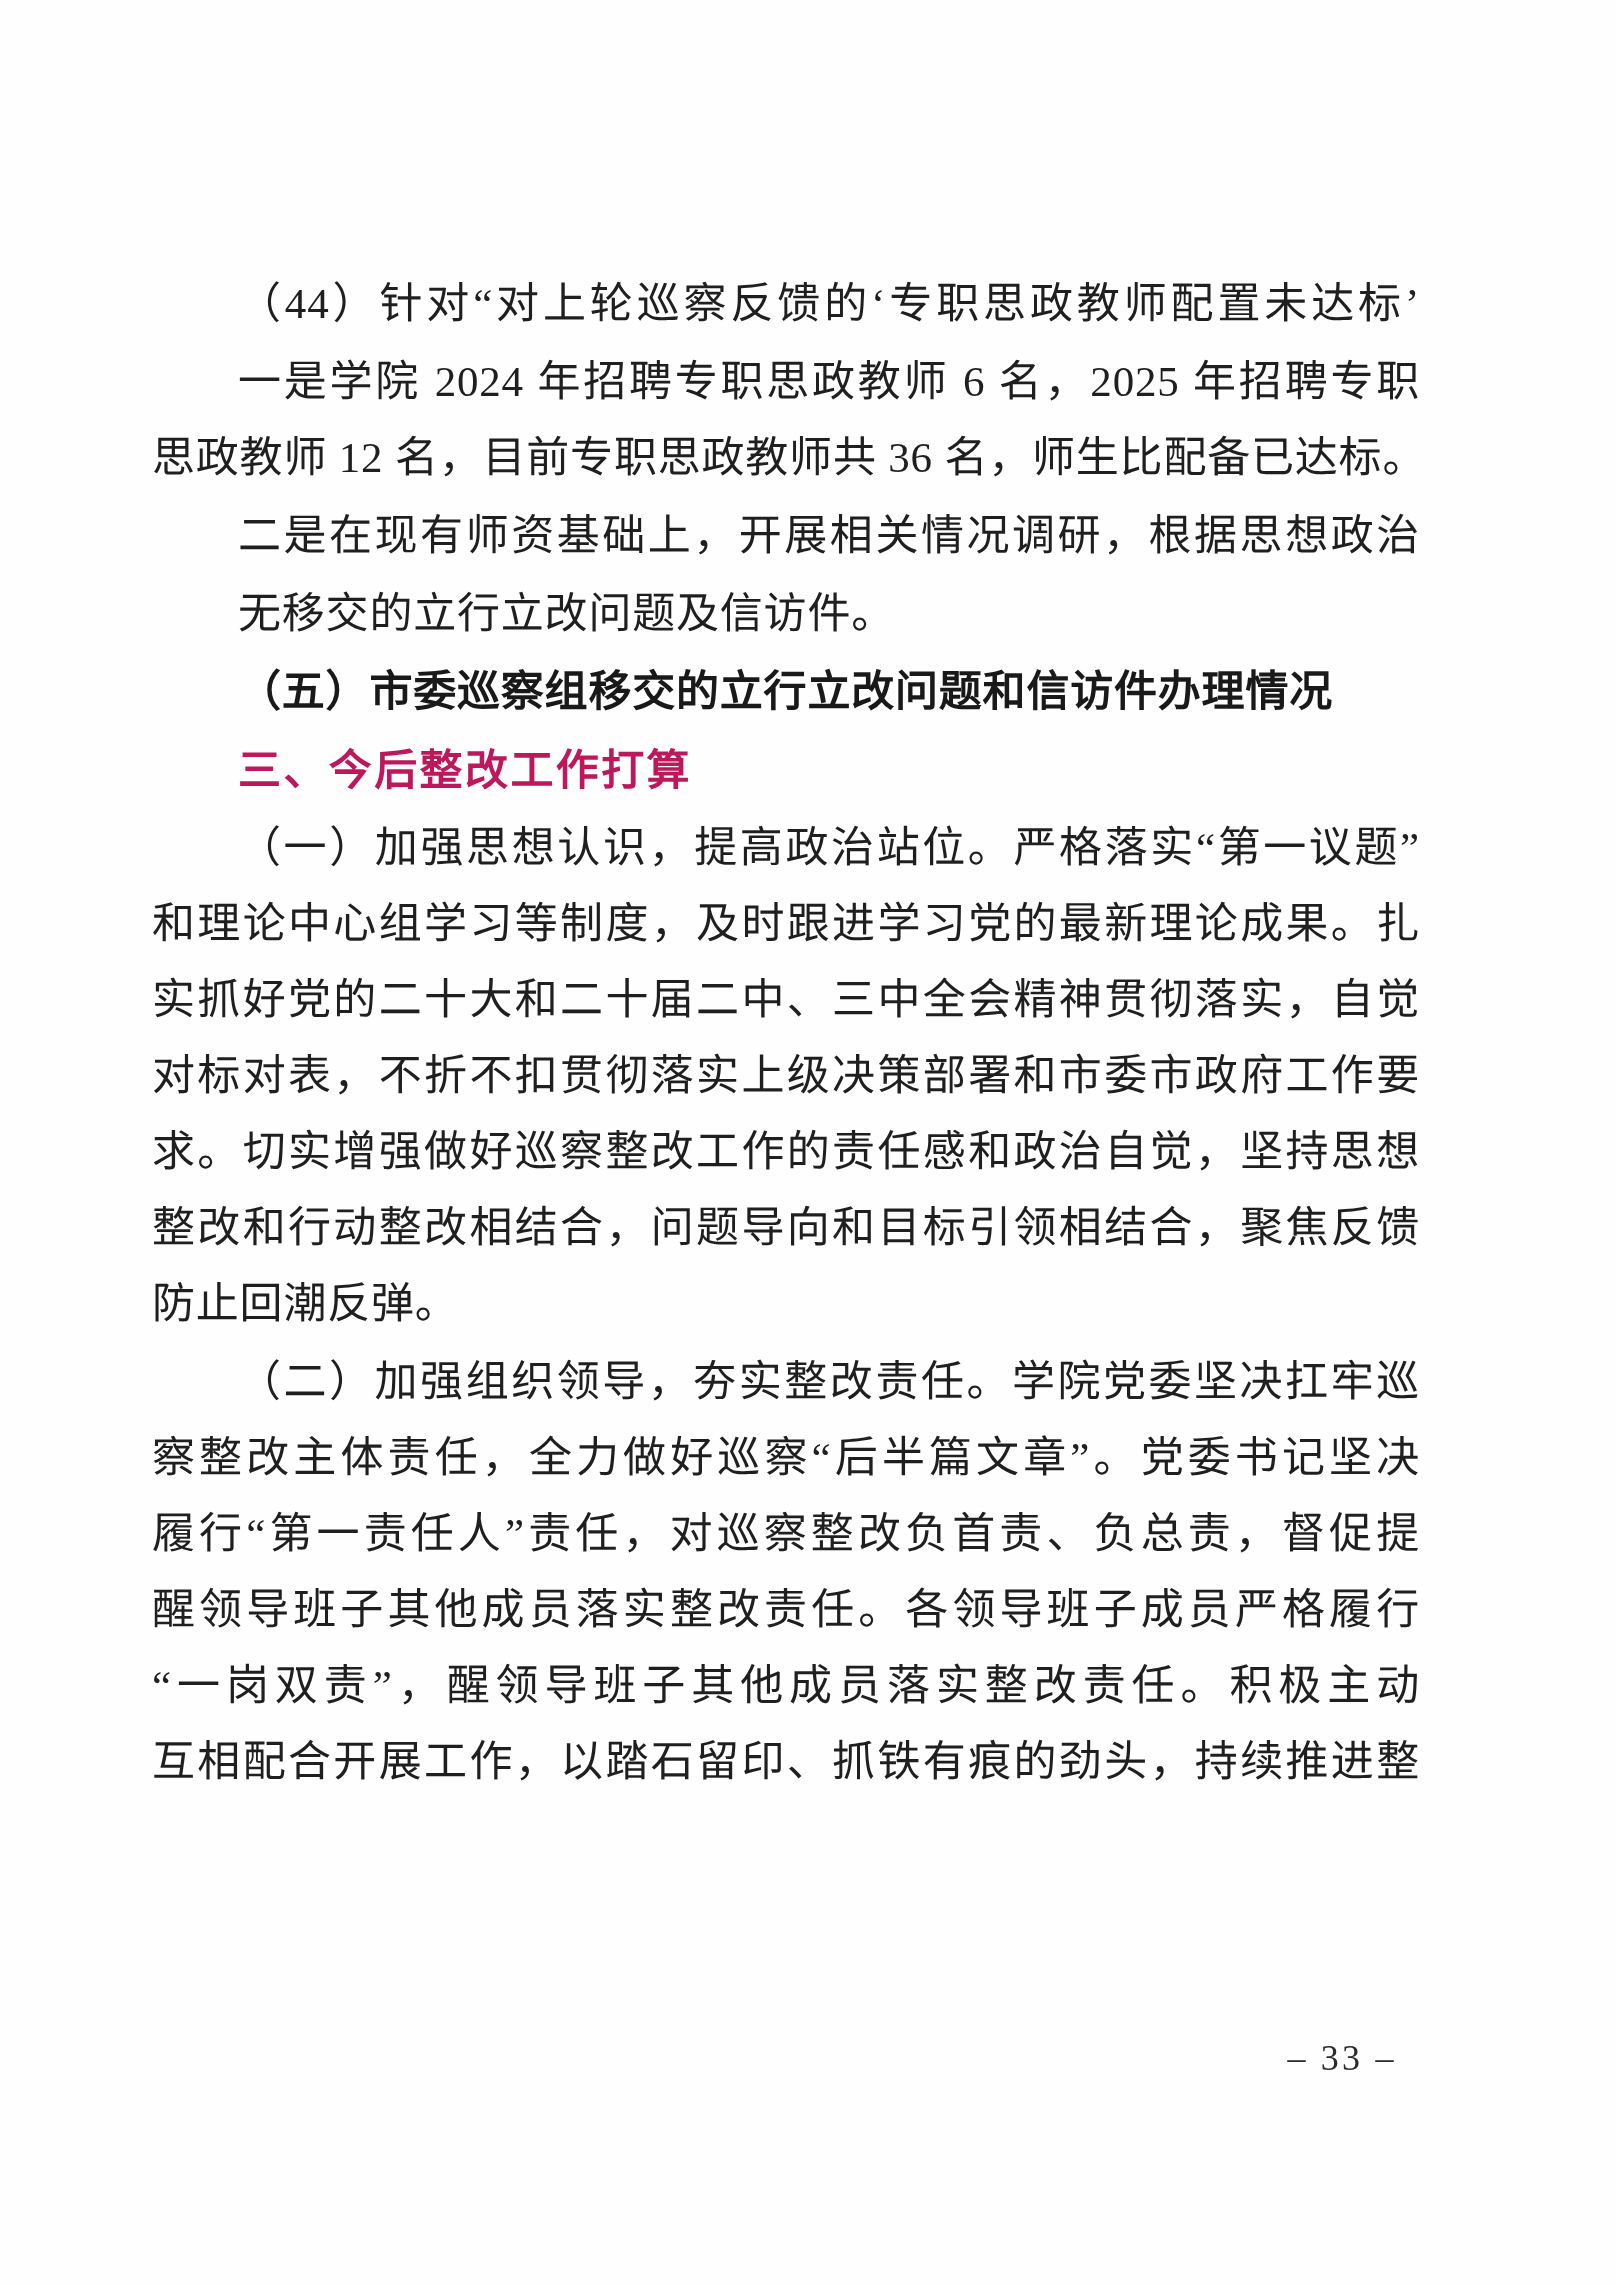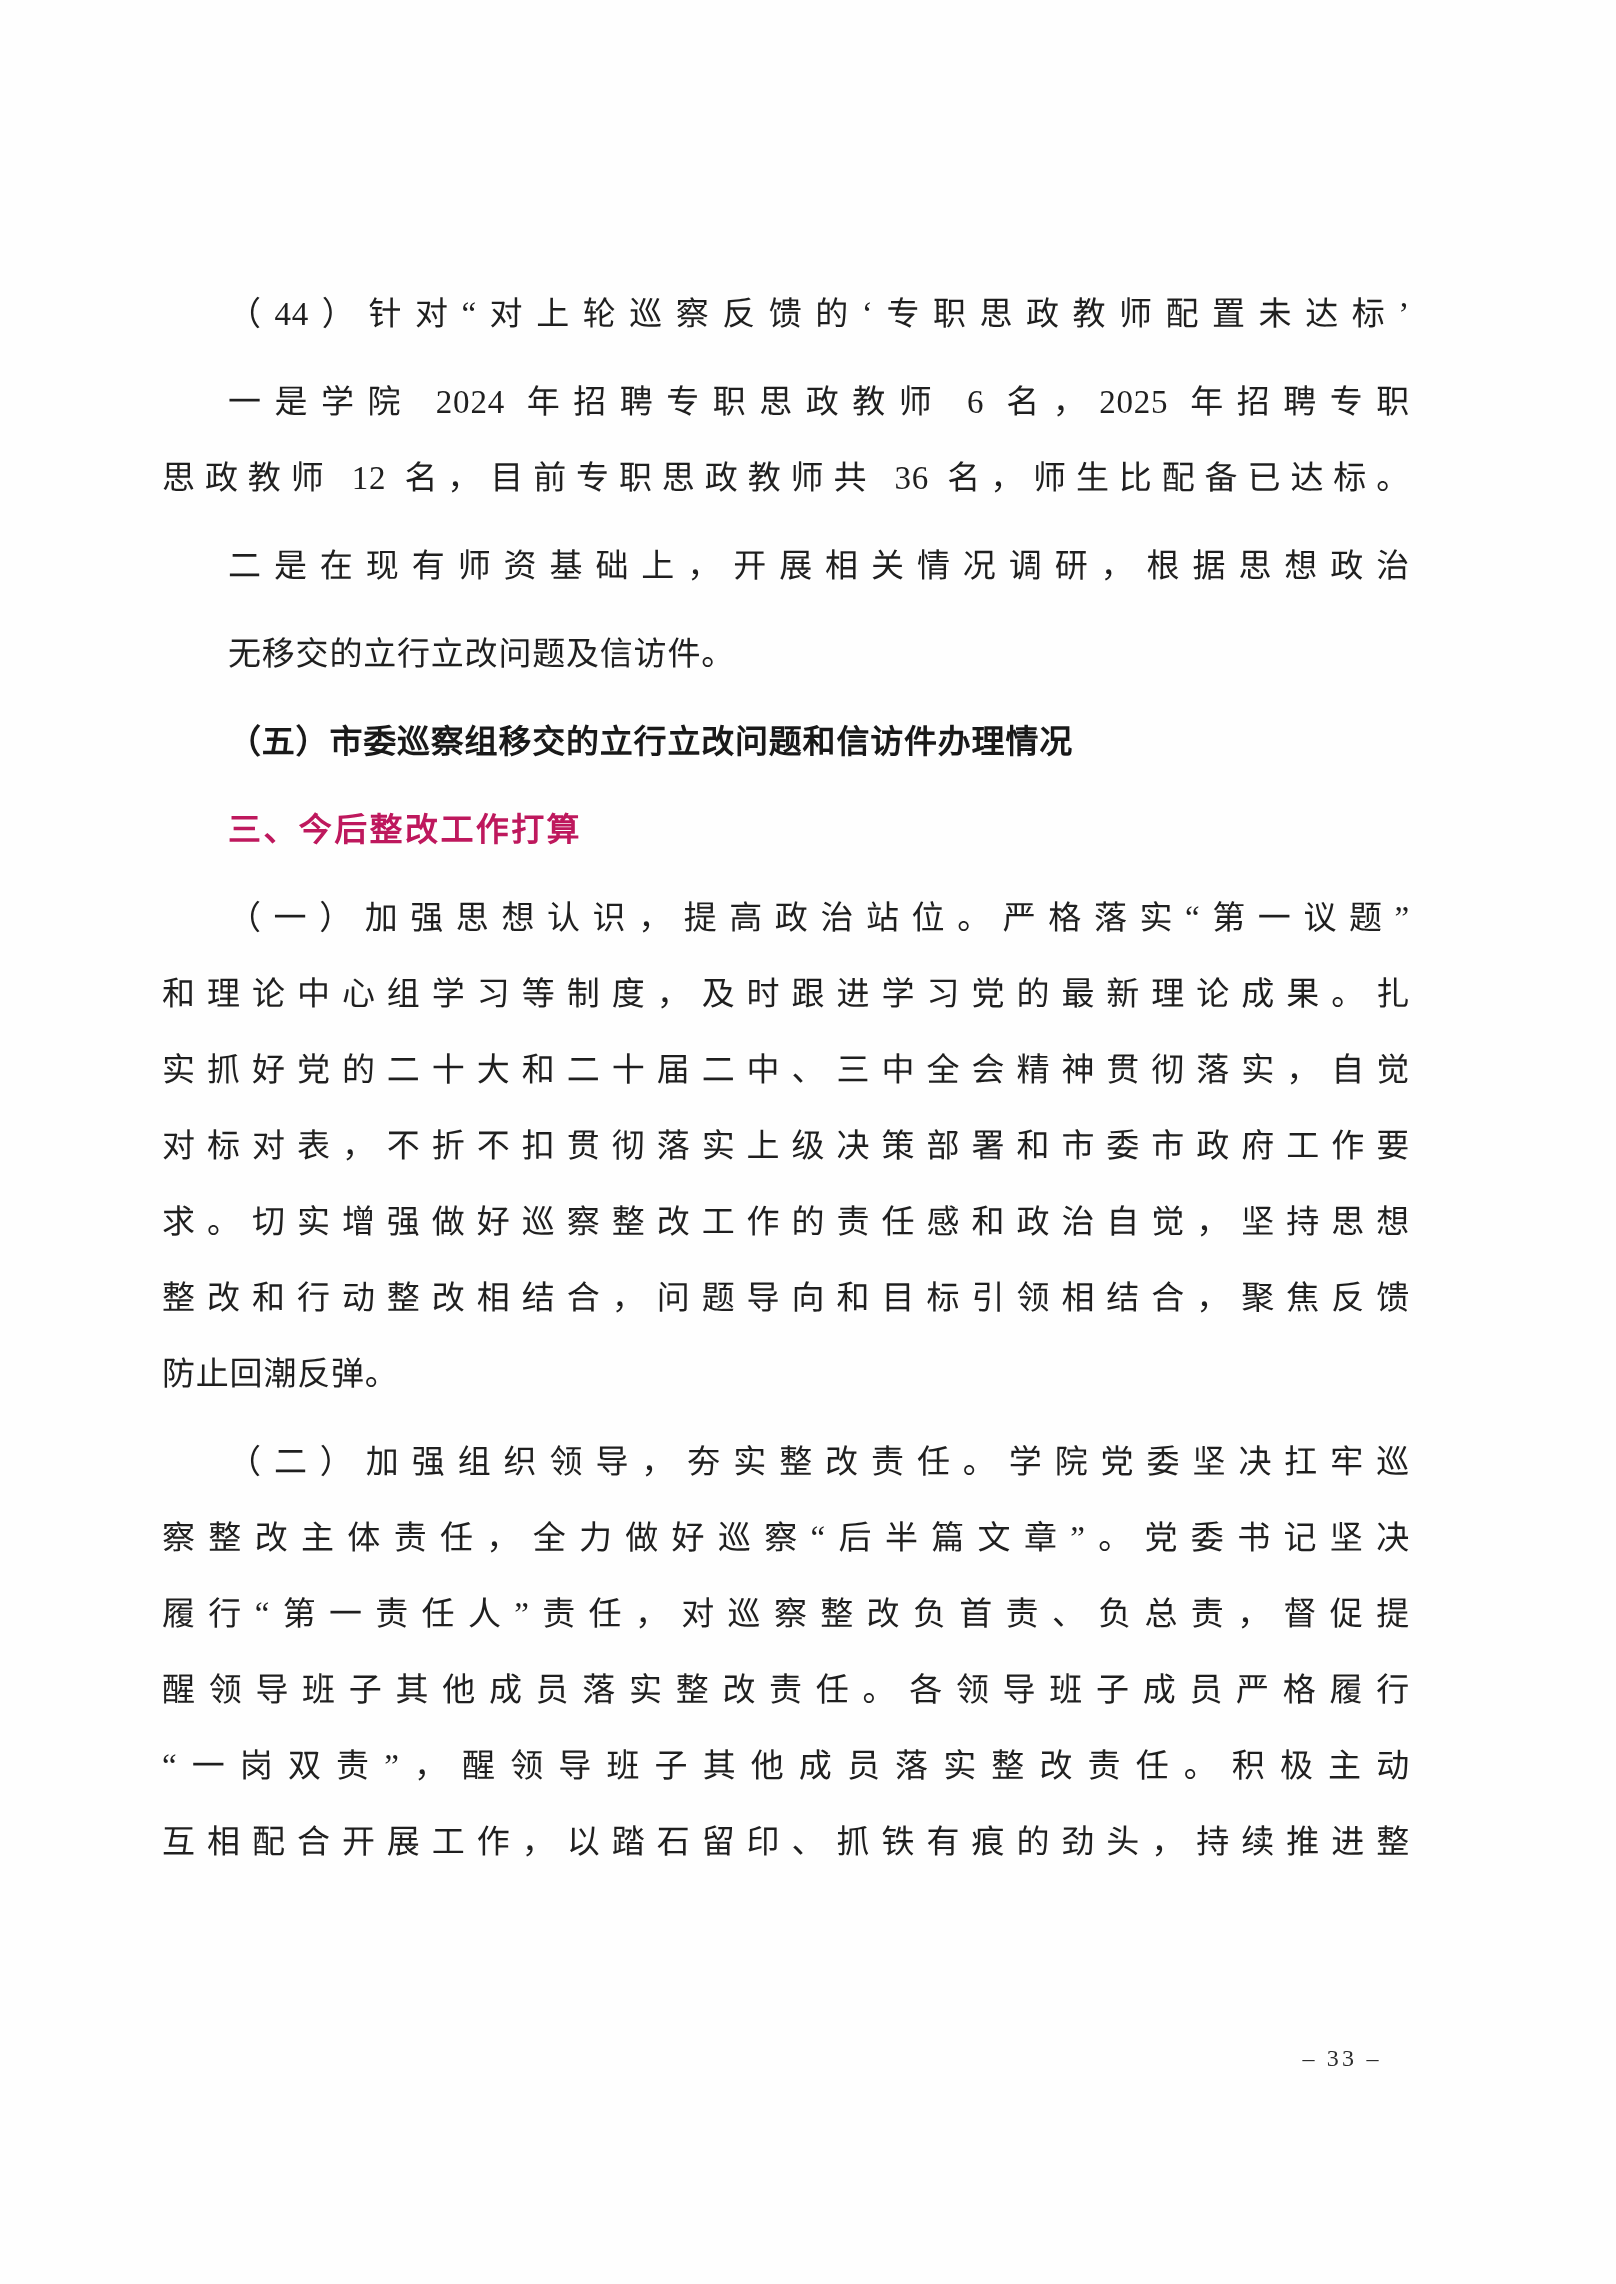--- a/index.html
+++ b/index.html
@@ -24,9 +24,9 @@
     width: 1272px;
   }
   .para {
-    margin: 12px;
+    margin: 2px;
     padding: 0;
-    font-size: 33px;
+    font-size: 43px;
     line-height: 76px;
     color: #1f1f1f;
     font-weight: 400;

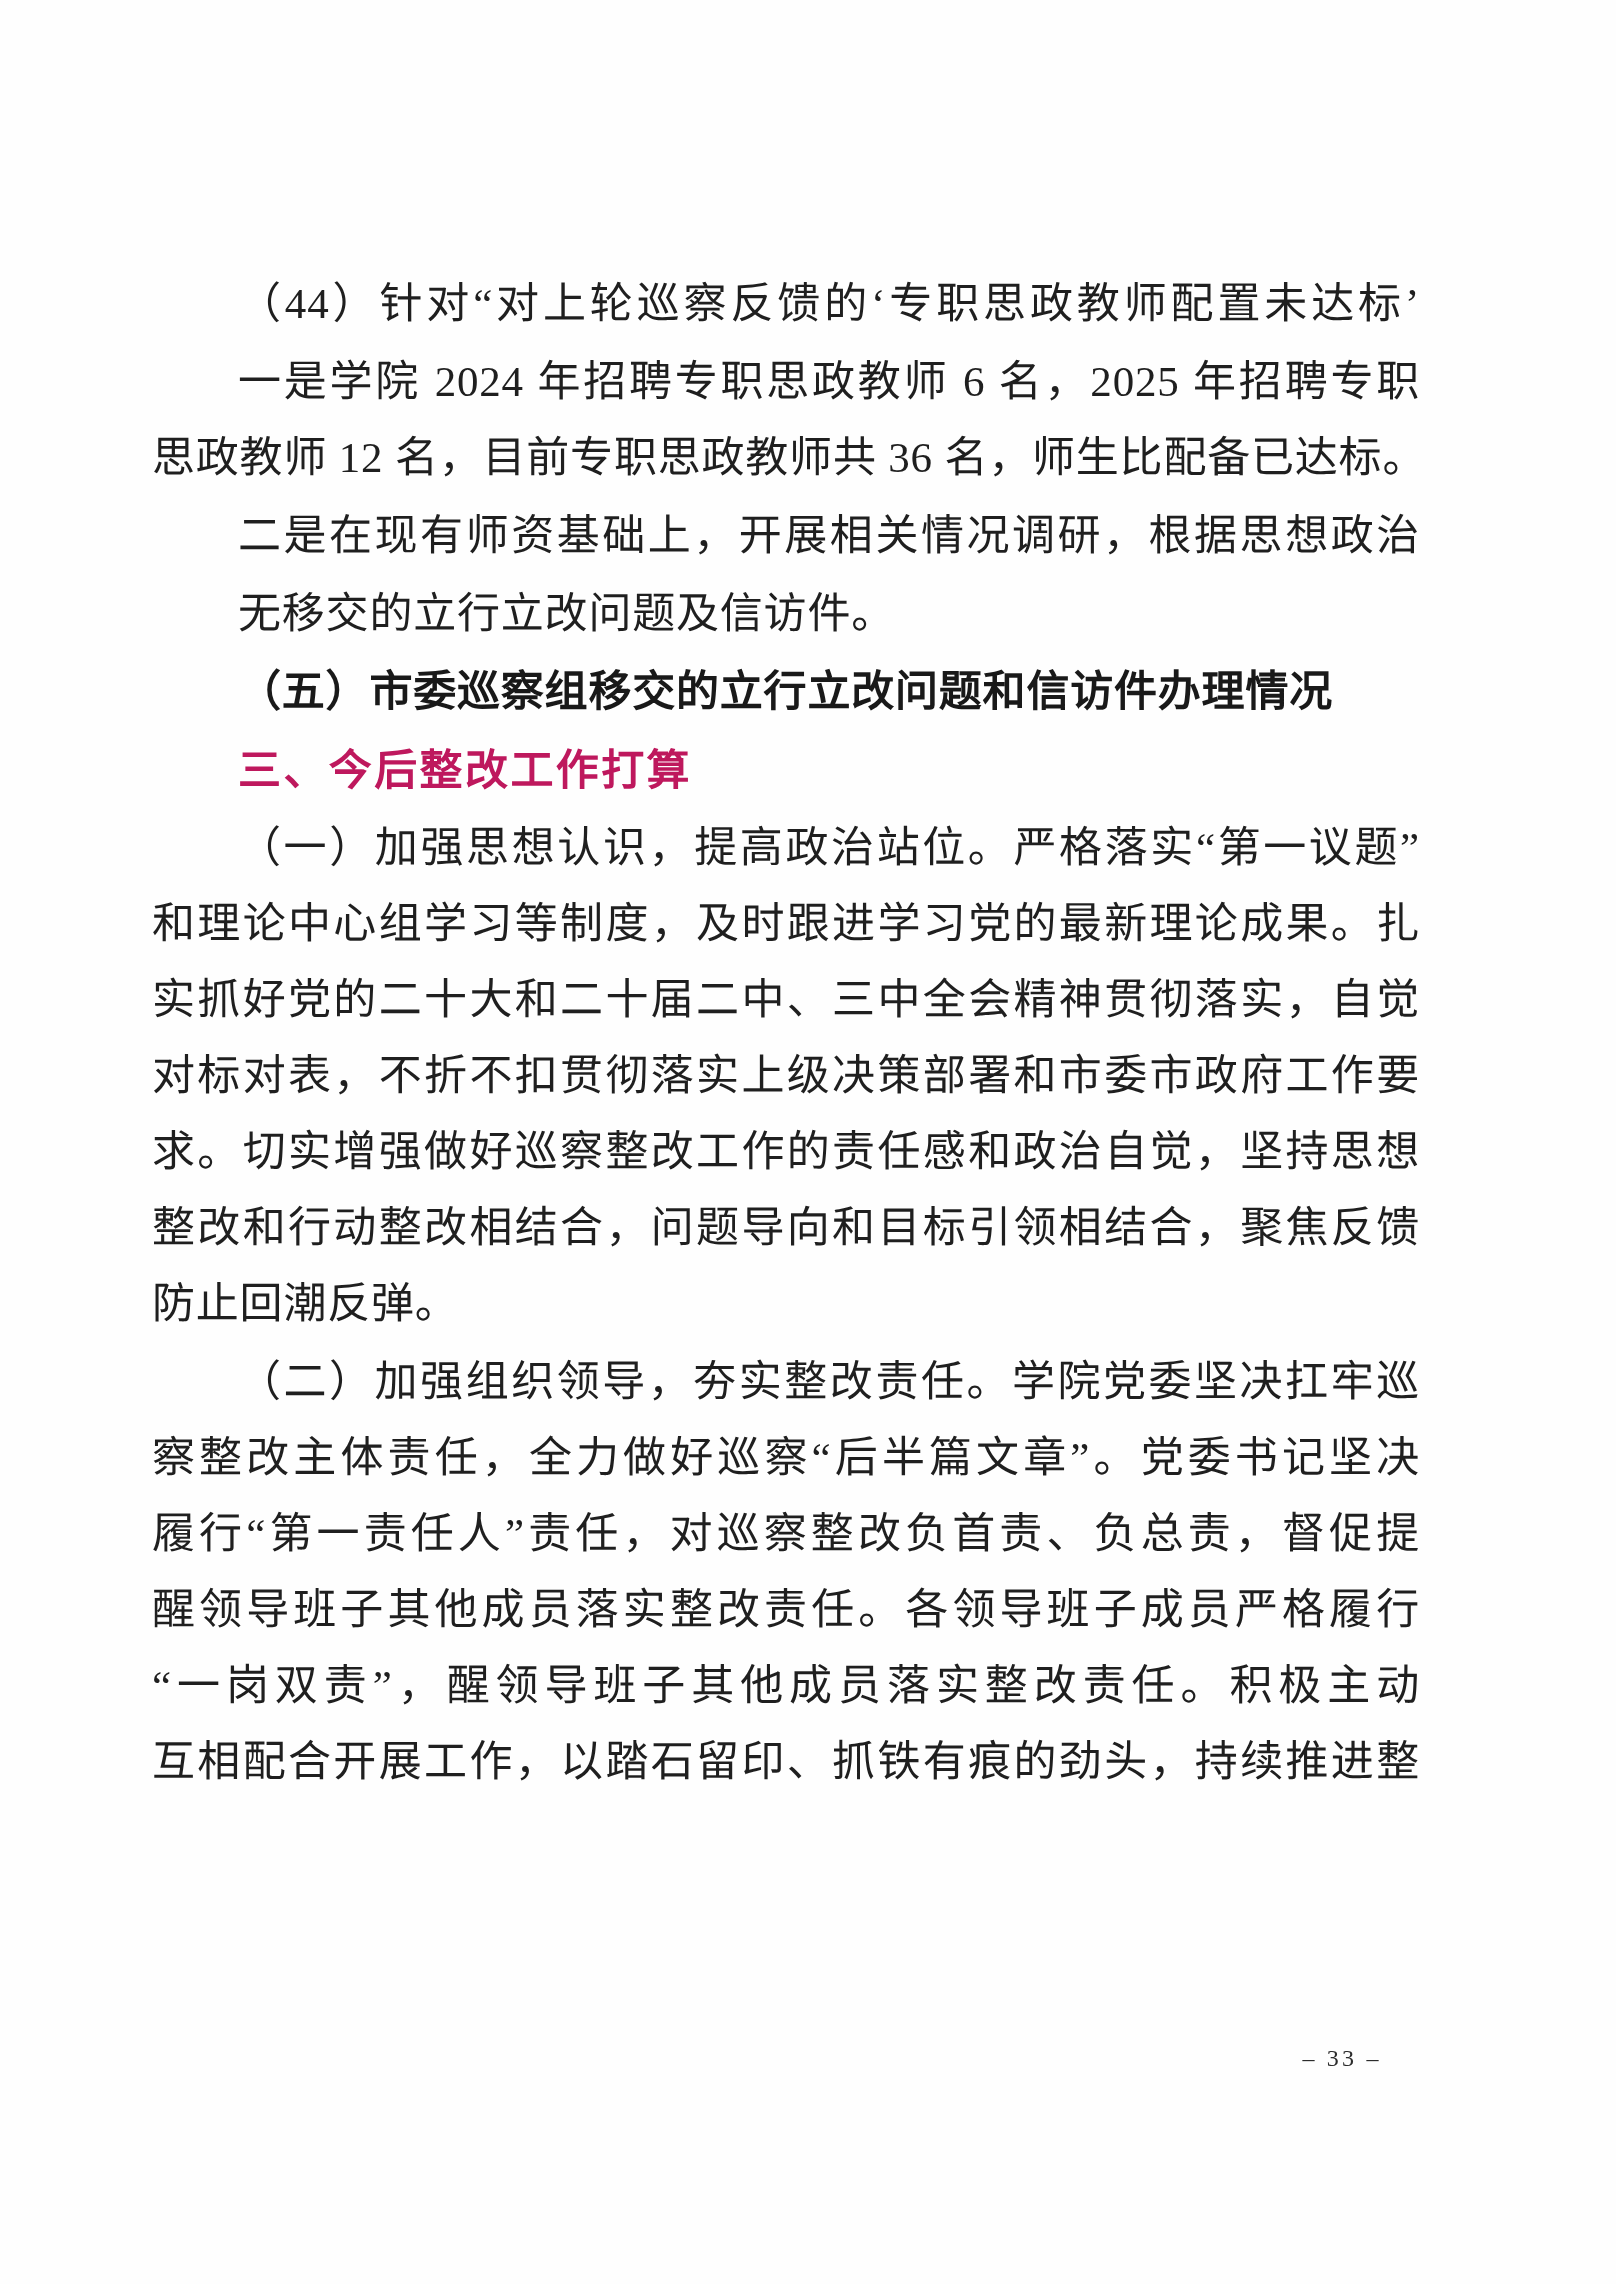--- a/index.html
+++ b/index.html
@@ -56,7 +56,7 @@
     left: 1267px;
     width: 150px;
     text-align: center;
-    font-size: 24px;
+    font-size: 36px;
     line-height: 39px;
     color: #2c2c2c;
     font-family: "Liberation Serif", serif;

